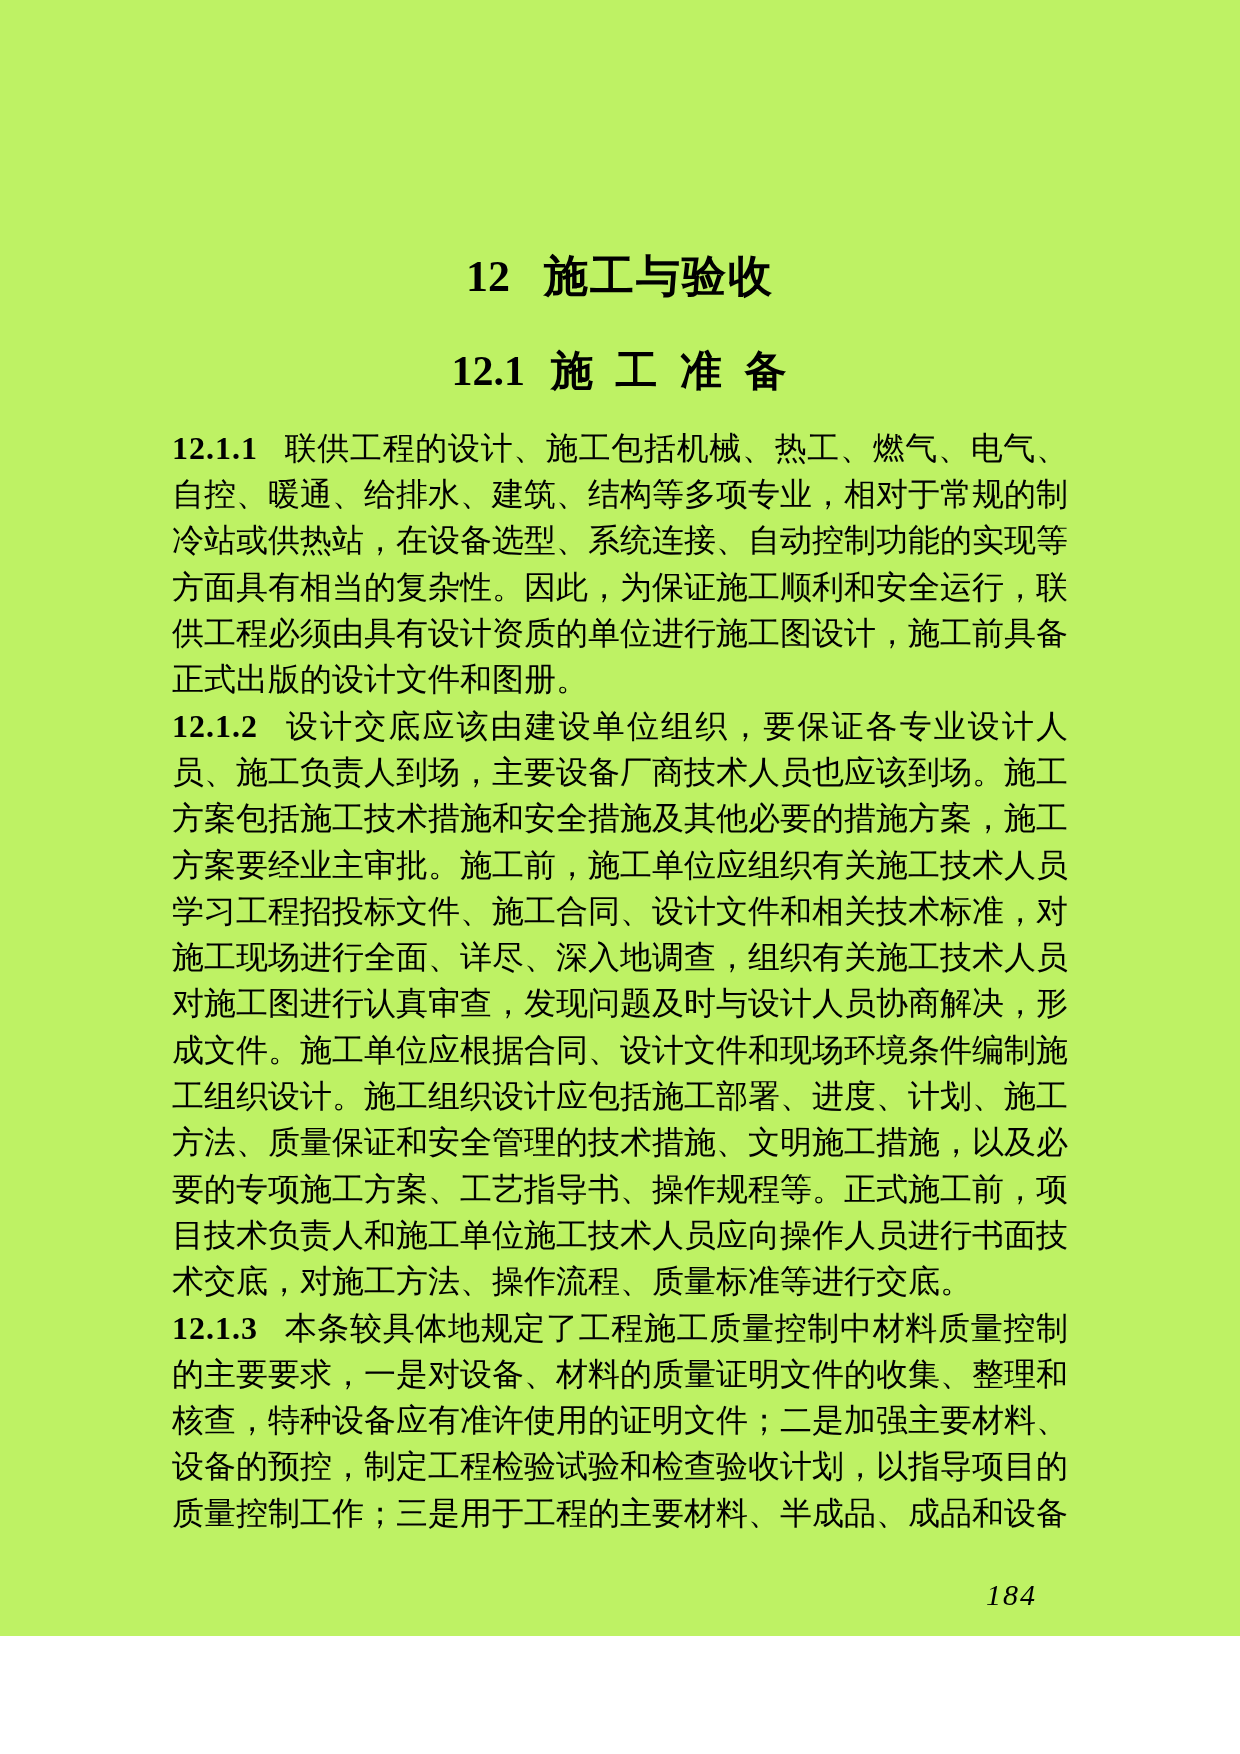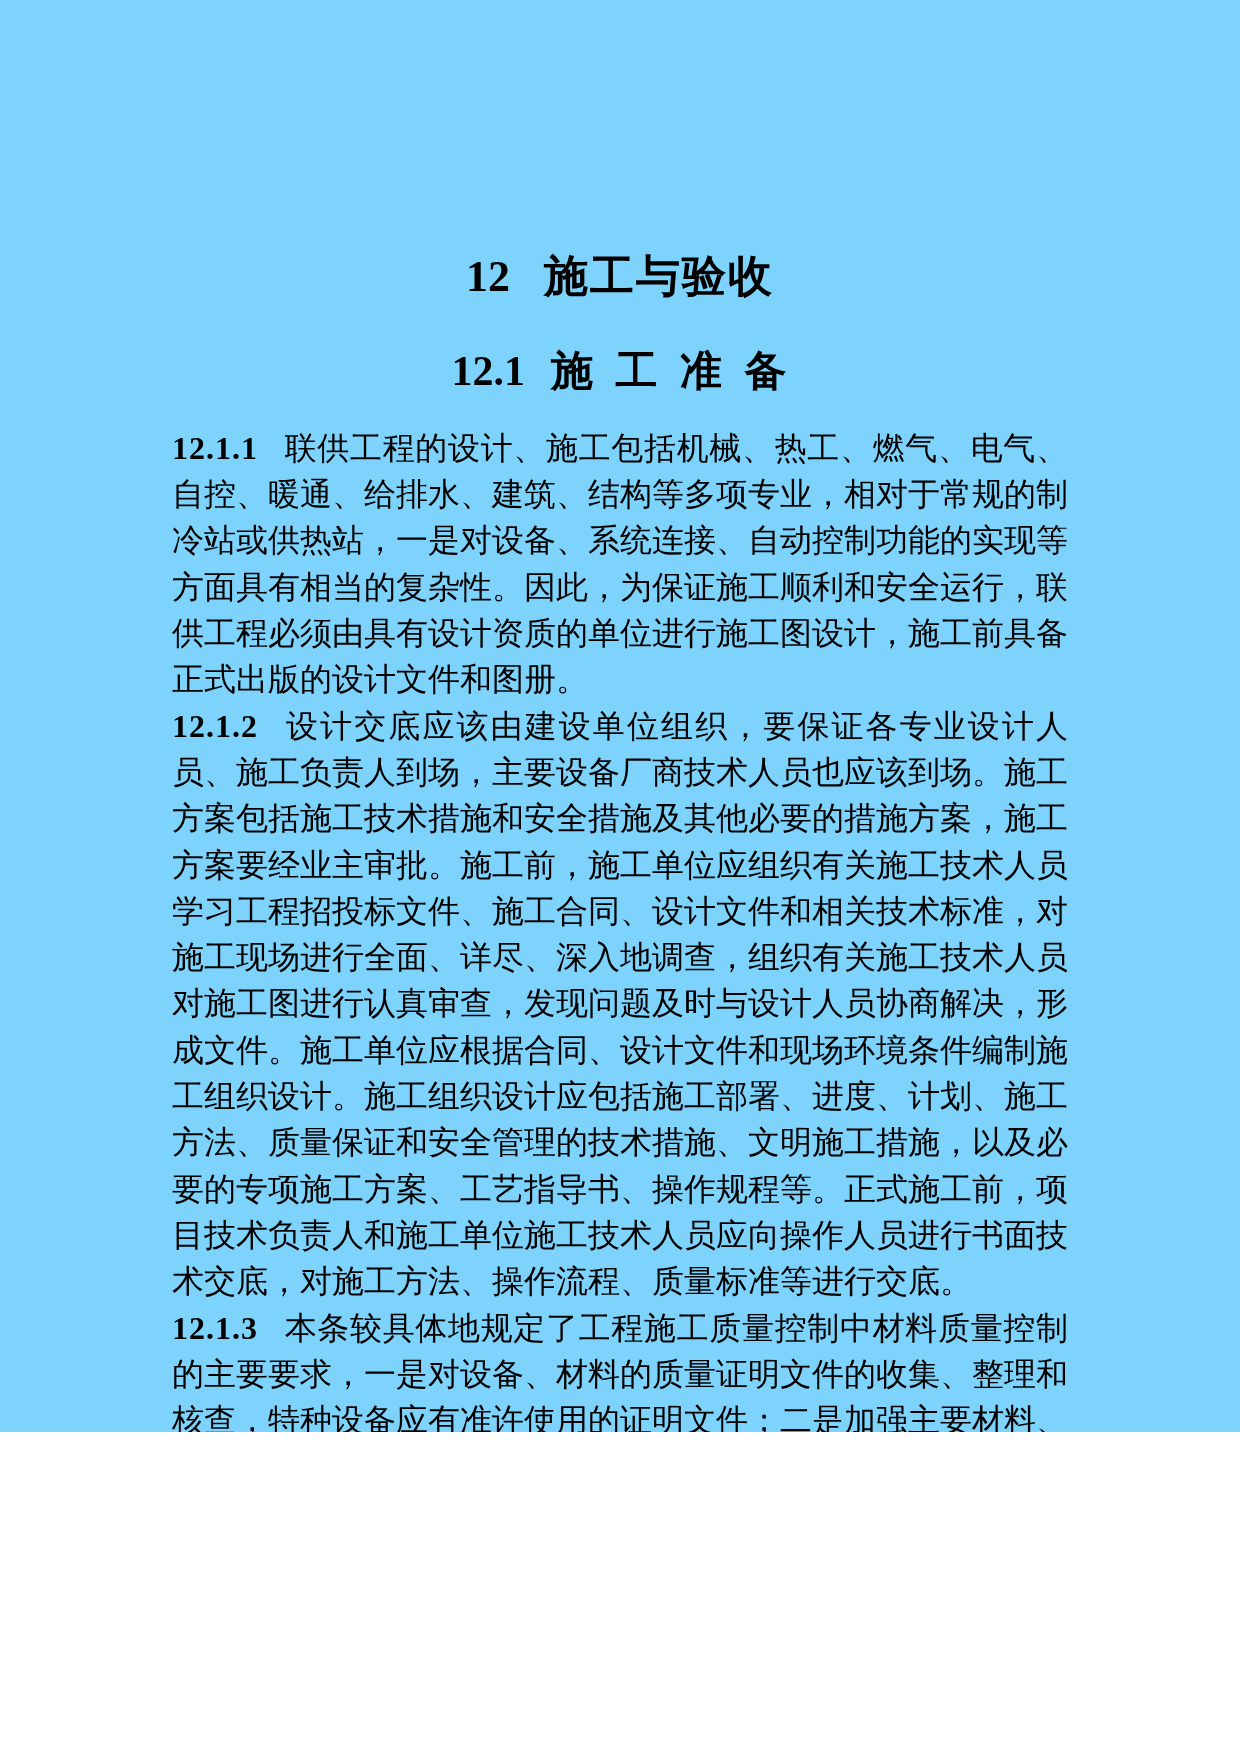--- a/index.html
+++ b/index.html
@@ -6,8 +6,8 @@
   .page {
     position: relative;
     width: 1240px;
-    height: 1432px;
-    background: #7dd3fc;
+    height: 1636px;
+    background: #bef264;
     overflow: hidden;
     font-family: "Liberation Serif", "DejaVu Serif", serif;
     color: #000000;

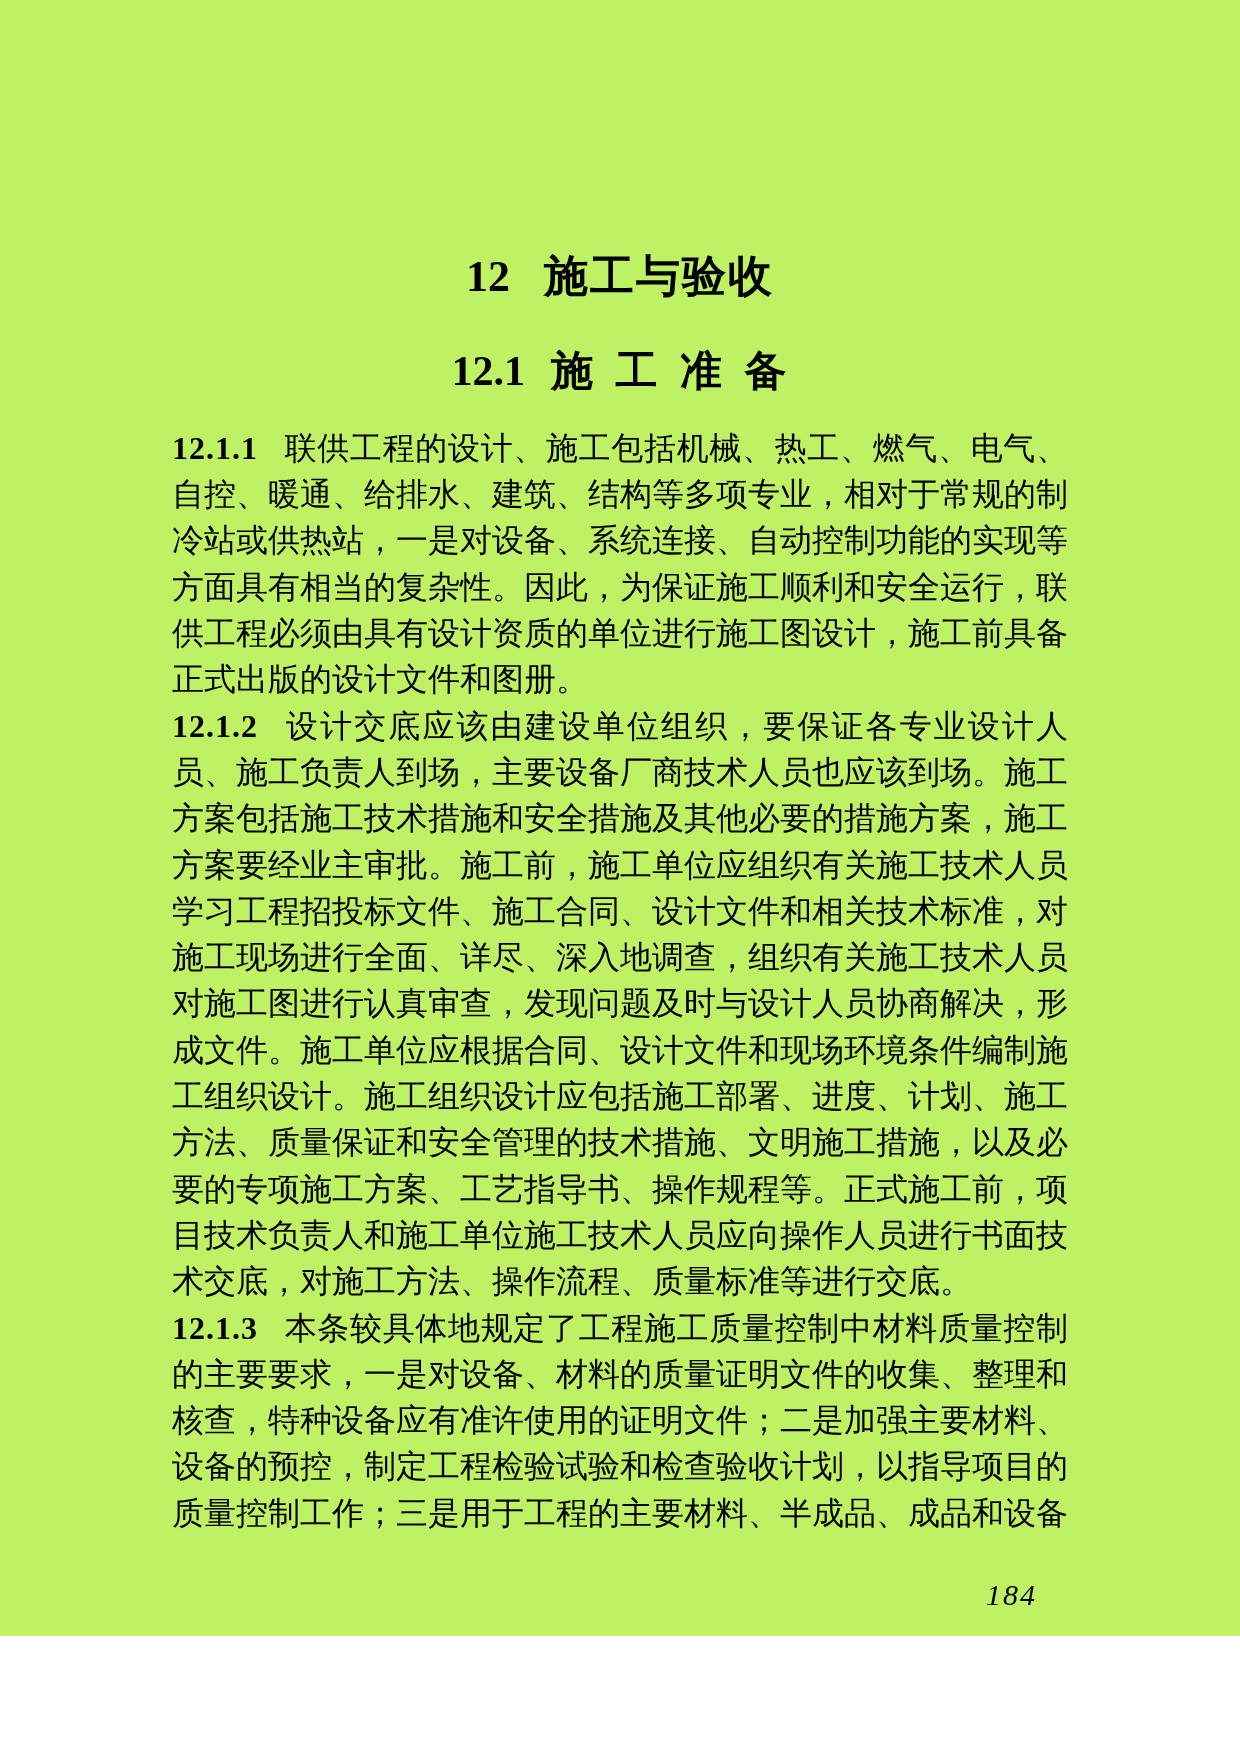--- a/index.html
+++ b/index.html
@@ -101,7 +101,7 @@
 
     <div class="body-text">
       <p class="clause">
-        <span class="clause-num">12.1.1</span><span>联供工程的设计、施工包括机械、热工、燃气、电气、自控、暖通、给排水、建筑、结构等多项专业，相对于常规的制冷站或供热站，一是对设备、系统连接、自动控制功能的实现等方面具有相当的复杂性。因此，为保证施工顺利和安全运行，联供工程必须由具有设计资质的单位进行施工图设计，施工前具备正式出版的设计文件和图册。</span>
+        <span class="clause-num">12.1.1</span><span>联供工程的设计、施工包括机械、热工、燃气、电气、自控、暖通、给排水、建筑、结构等多项专业，相对于常规的制冷站或供热站，在设备选型、系统连接、自动控制功能的实现等方面具有相当的复杂性。因此，为保证施工顺利和安全运行，联供工程必须由具有设计资质的单位进行施工图设计，施工前具备正式出版的设计文件和图册。</span>
       </p>
       <p class="clause">
         <span class="clause-num">12.1.2</span><span>设计交底应该由建设单位组织，要保证各专业设计人员、施工负责人到场，主要设备厂商技术人员也应该到场。施工方案包括施工技术措施和安全措施及其他必要的措施方案，施工方案要经业主审批。施工前，施工单位应组织有关施工技术人员学习工程招投标文件、施工合同、设计文件和相关技术标准，对施工现场进行全面、详尽、深入地调查，组织有关施工技术人员对施工图进行认真审查，发现问题及时与设计人员协商解决，形成文件。施工单位应根据合同、设计文件和现场环境条件编制施工组织设计。施工组织设计应包括施工部署、进度、计划、施工方法、质量保证和安全管理的技术措施、文明施工措施，以及必要的专项施工方案、工艺指导书、操作规程等。正式施工前，项目技术负责人和施工单位施工技术人员应向操作人员进行书面技术交底，对施工方法、操作流程、质量标准等进行交底。</span>

